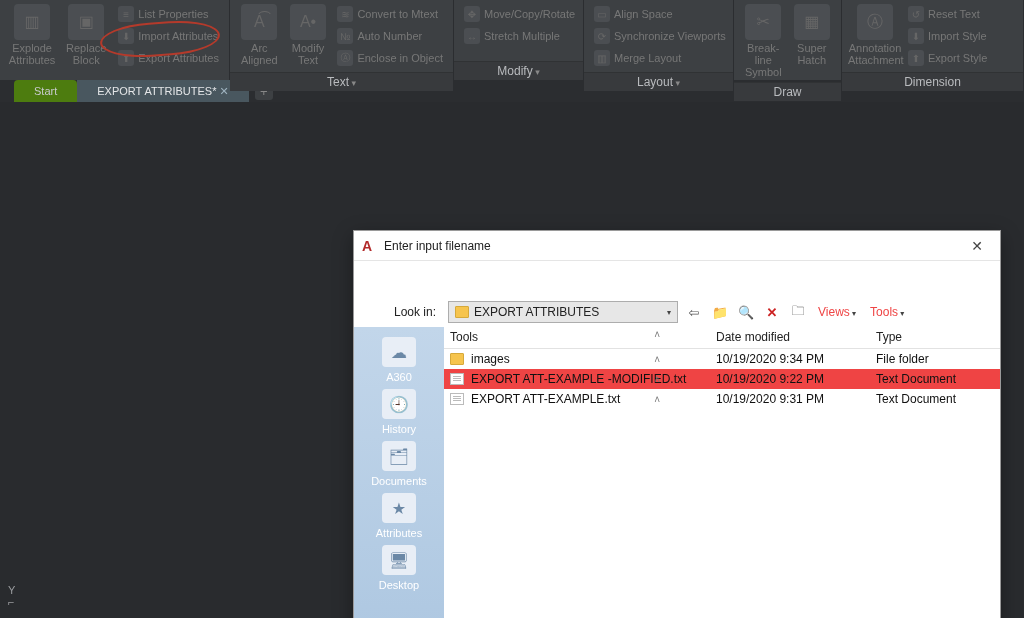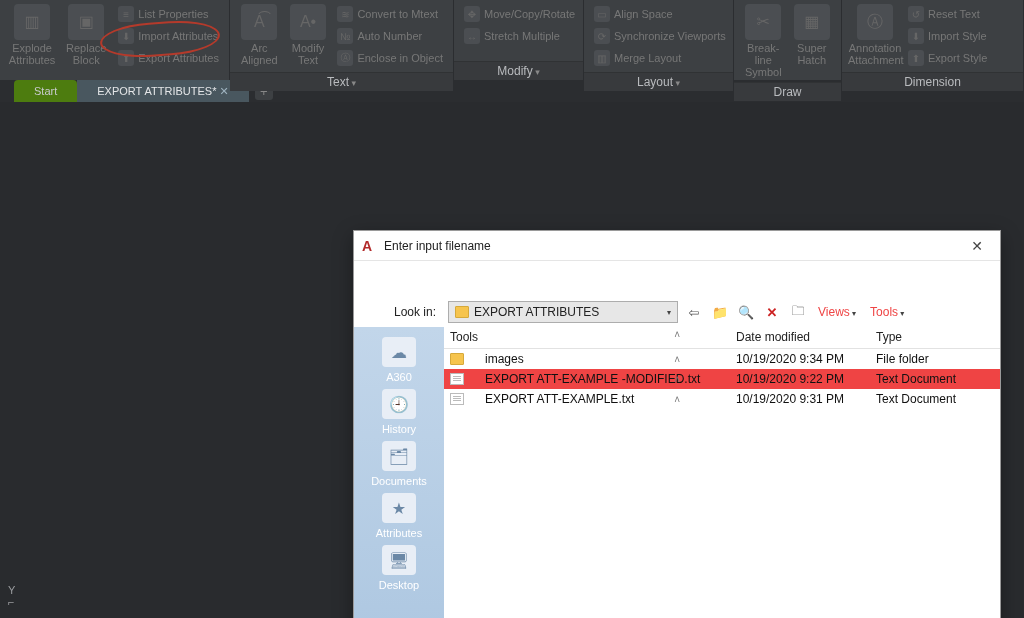--- a/index.html
+++ b/index.html
@@ -61,7 +61,7 @@
   .c-name { flex:1; position:relative; }
   .c-name::after { content:"˄"; position:absolute; right:50px; top:2px; color:#777; font-size:10px; }
   .c-date { width:140px; }
-  .c-type { width:130px; }
+  .c-type { width:130px;margin-left:20px; }
   .rows { flex:1; overflow:hidden; font-size:12px; color:#111; }
   .row { display:flex; height:20px; align-items:center; }
   .row.sel { background:#ef4444; }

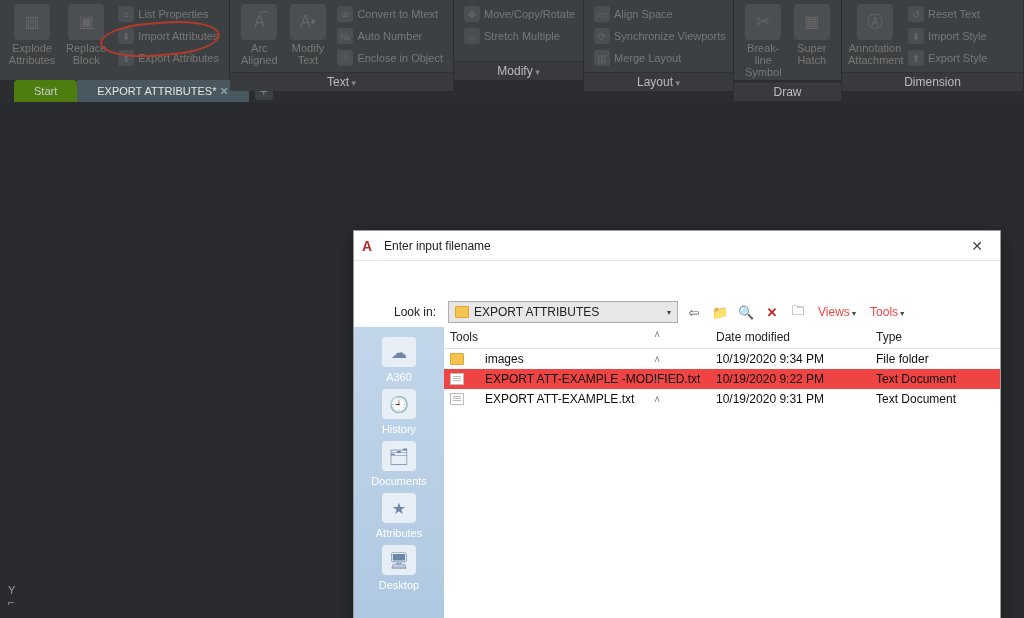--- a/index.html
+++ b/index.html
@@ -65,7 +65,7 @@
   .rows { flex:1; overflow:hidden; font-size:12px; color:#111; }
   .row { display:flex; height:20px; align-items:center; }
   .row.sel { background:#ef4444; }
-  .cell { padding:0 6px; display:flex; align-items:center; gap:21px; }
+  .cell { padding:0 6px; display:flex; align-items:center; gap:7px; }
   .fic { width:14px;height:12px;display:inline-block; }
   .fic.folder { background:#f6c44d;border:1px solid #d6a93a;border-radius:1px; }
   .fic.txt { background:#fff;border:1px solid #bbb; position:relative; }

